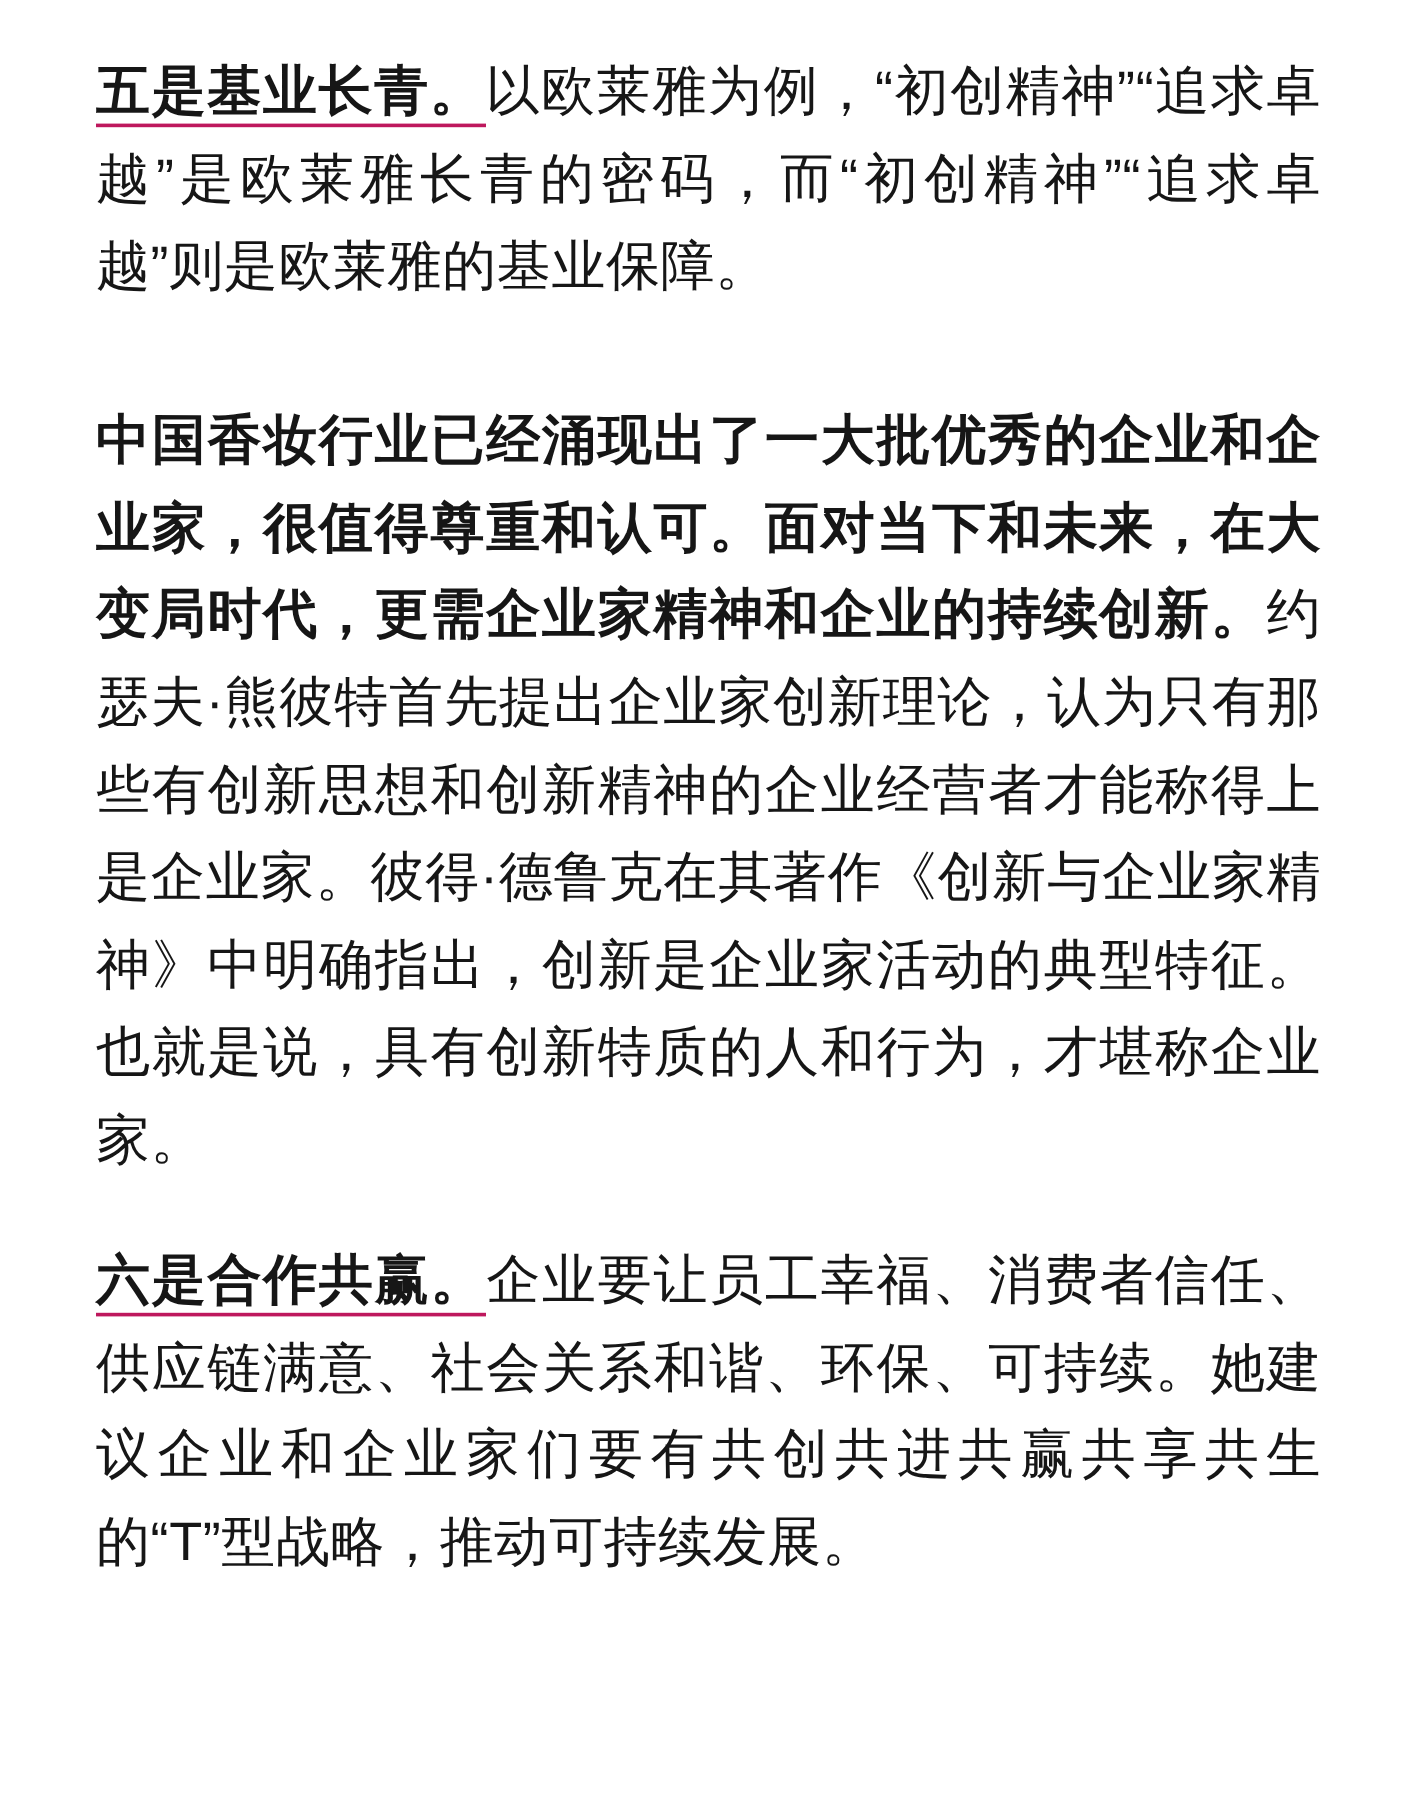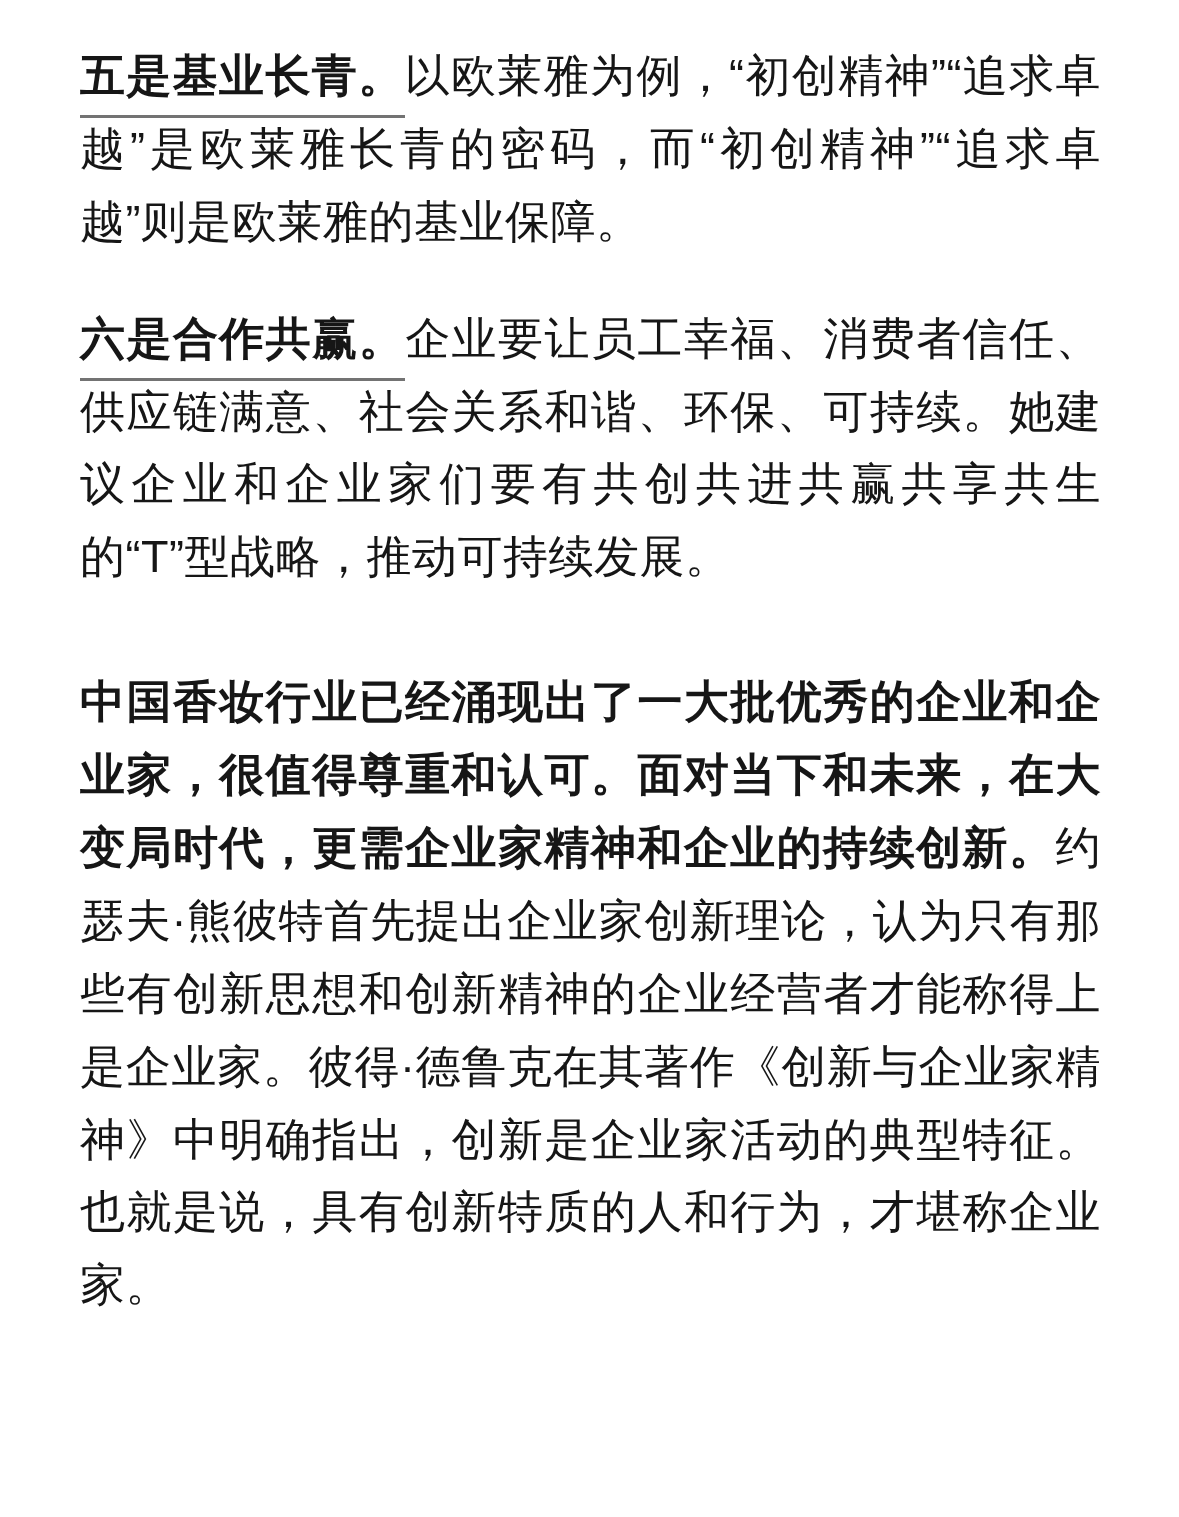--- a/index.html
+++ b/index.html
@@ -35,8 +35,8 @@
   }
   .lead {
     font-weight: bold;
-    border-bottom: 3px solid #737373;
-    padding-bottom: 14px;
+    border-bottom: 3px solid #be185d;
+    padding-bottom: 2px;
   }
   .strong {
     font-weight: bold;

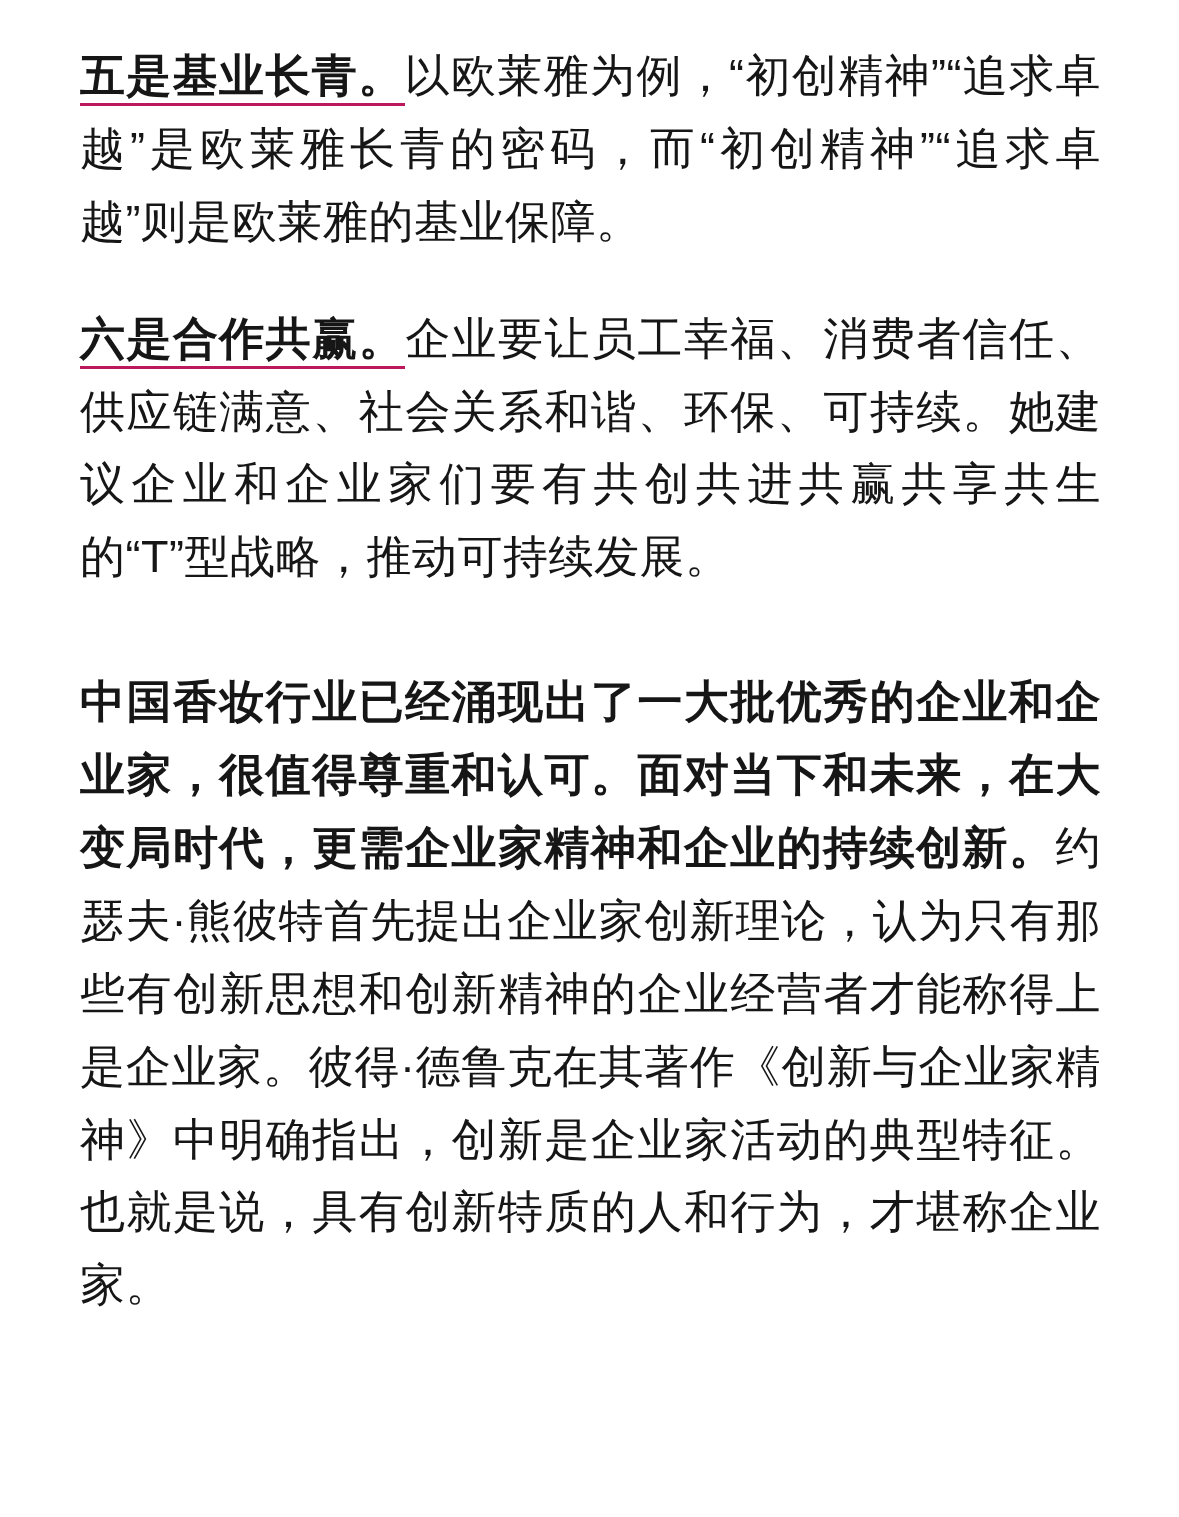--- a/index.html
+++ b/index.html
@@ -54,12 +54,12 @@
     <span class="lead">五是基业长青。</span><span>以欧莱雅为例，“初创精神”“追求卓越”是欧莱雅长青的密码，而“初创精神”“追求卓越”则是欧莱雅的基业保障。</span>
   </p>
 
+  <p class="para para-emphasis">
+    <span class="strong">中国香妆行业已经涌现出了一大批优秀的企业和企业家，很值得尊重和认可。面对当下和未来，在大变局时代，更需企业家精神和企业的持续创新。</span><span>约瑟夫·熊彼特首先提出企业家创新理论，认为只有那些有创新思想和创新精神的企业经营者才能称得上是企业家。彼得·德鲁克在其著作《创新与企业家精神》中明确指出，创新是企业家活动的典型特征。也就是说，具有创新特质的人和行为，才堪称企业家。</span>
+  </p>
+
   <p class="para">
     <span class="lead">六是合作共赢。</span><span>企业要让员工幸福、消费者信任、供应链满意、社会关系和谐、环保、可持续。她建议企业和企业家们要有共创共进共赢共享共生的“T”型战略，推动可持续发展。</span>
-  </p>
-
-  <p class="para para-emphasis">
-    <span class="strong">中国香妆行业已经涌现出了一大批优秀的企业和企业家，很值得尊重和认可。面对当下和未来，在大变局时代，更需企业家精神和企业的持续创新。</span><span>约瑟夫·熊彼特首先提出企业家创新理论，认为只有那些有创新思想和创新精神的企业经营者才能称得上是企业家。彼得·德鲁克在其著作《创新与企业家精神》中明确指出，创新是企业家活动的典型特征。也就是说，具有创新特质的人和行为，才堪称企业家。</span>
   </p>
 
 </div>

